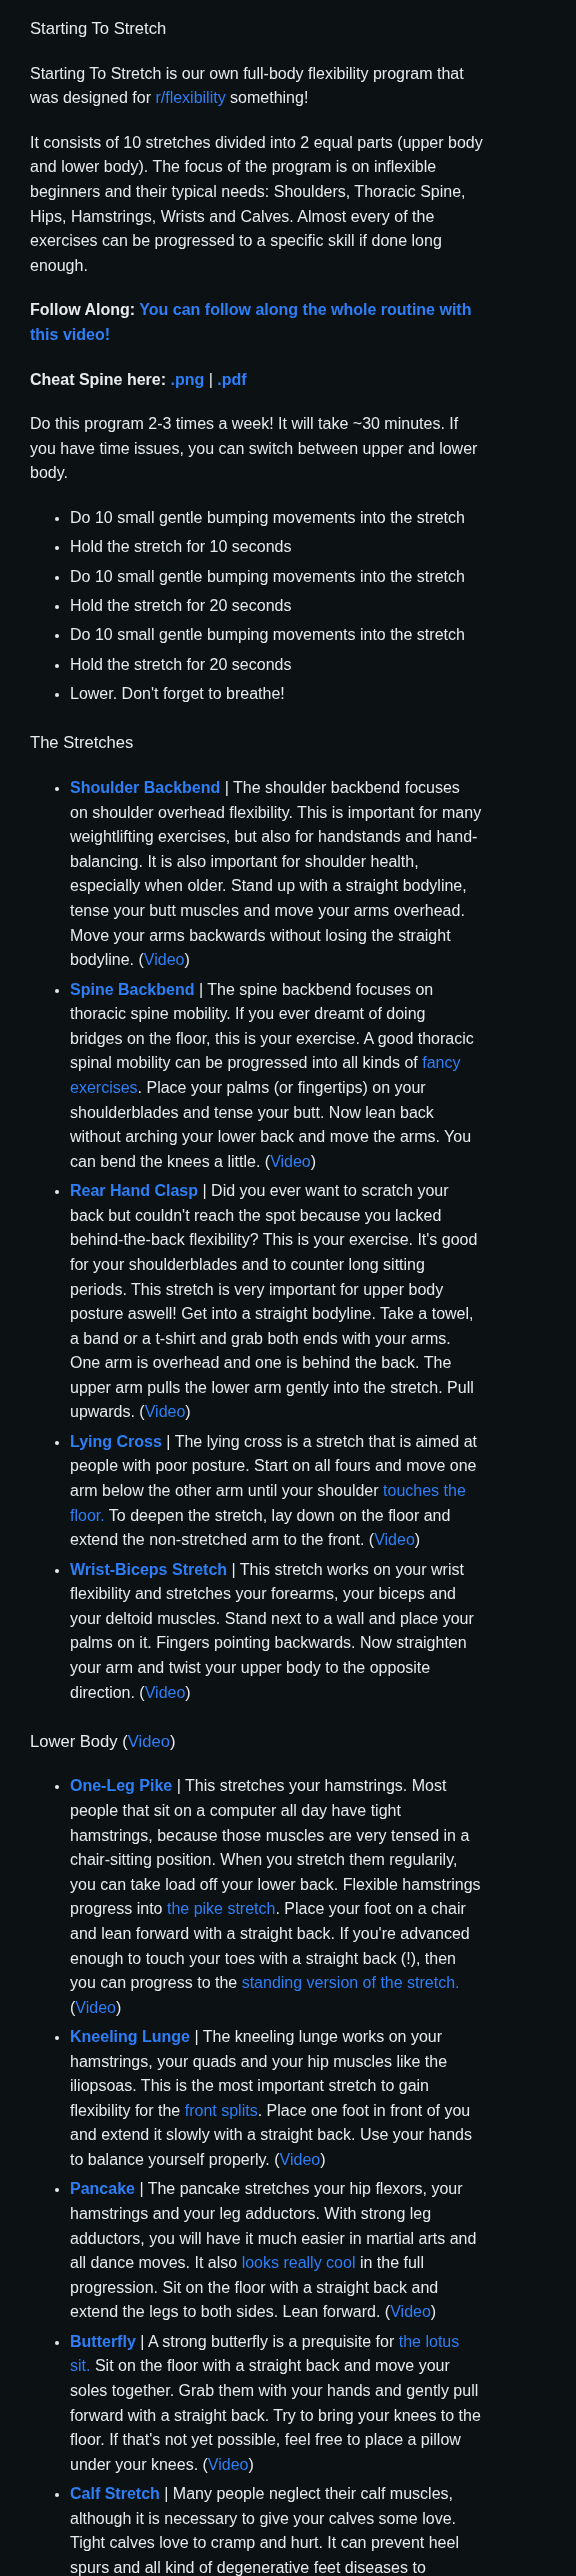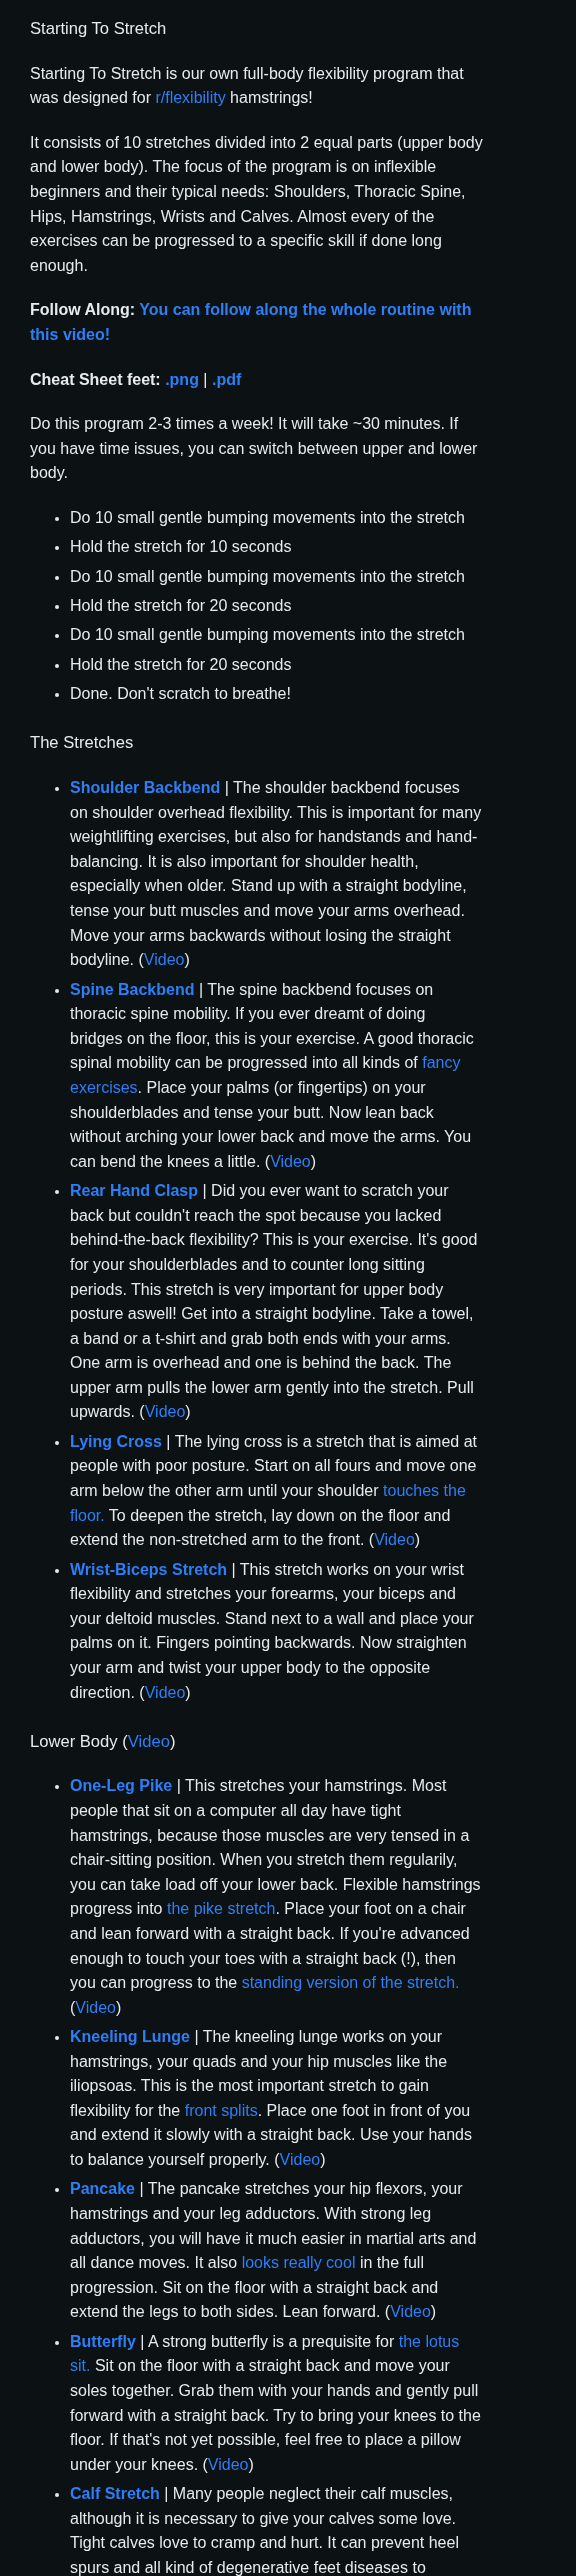--- a/index.html
+++ b/index.html
@@ -49,7 +49,7 @@
 <div class="page">
   <h1>Starting To Stretch</h1>
 
-  <p><span class="run-plain">Starting To Stretch is our own full-body flexibility program that was designed for </span><span class="run-link">r/flexibility</span><span class="run-plain"> hamstrings!</span></p>
+  <p><span class="run-plain">Starting To Stretch is our own full-body flexibility program that was designed for </span><span class="run-link">r/flexibility</span><span class="run-plain"> something!</span></p>
   <p><span class="run-plain">It consists of 10 stretches divided into 2 equal parts (upper body and lower body). The focus of the program is on inflexible beginners and their typical needs: Shoulders, Thoracic Spine, Hips, Hamstrings, Wrists and Calves. Almost every of the exercises can be progressed to a specific skill if done long enough.</span></p>
   <p><span class="run-bold">Follow Along: </span><span class="run-boldlink">You can follow along the whole routine with this video!</span></p>
   <p><span class="run-bold">Cheat Sheet feet: </span><span class="run-boldlink">.png</span><span class="run-plain"> | </span><span class="run-boldlink">.pdf</span></p>

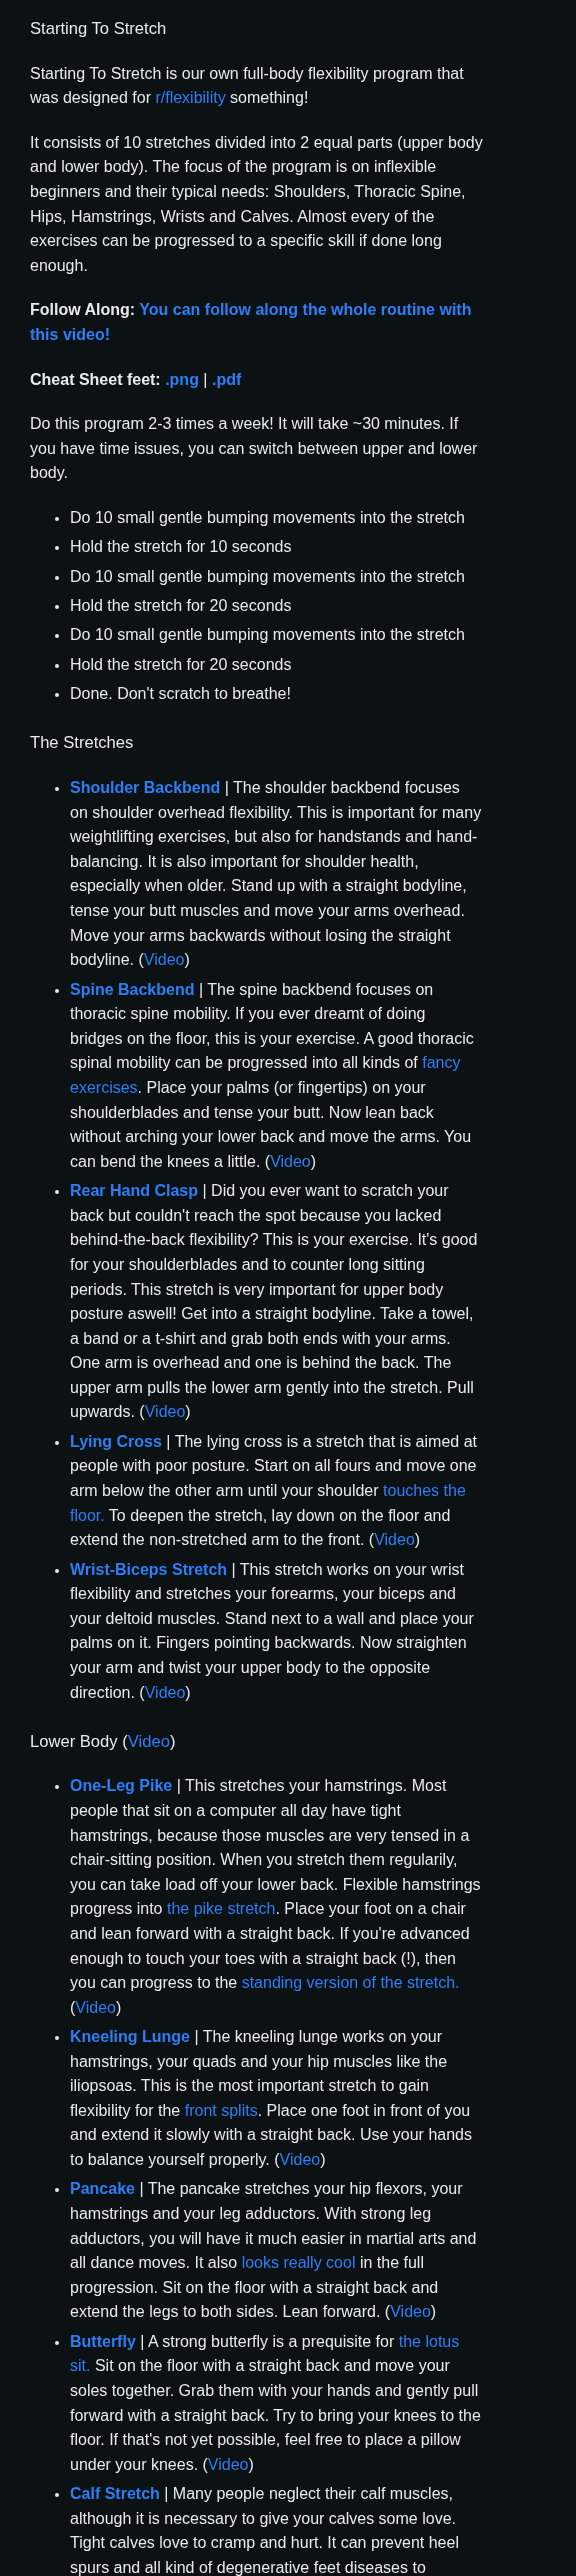--- a/index.html
+++ b/index.html
@@ -52,7 +52,7 @@
   <p><span class="run-plain">Starting To Stretch is our own full-body flexibility program that was designed for </span><span class="run-link">r/flexibility</span><span class="run-plain"> something!</span></p>
   <p><span class="run-plain">It consists of 10 stretches divided into 2 equal parts (upper body and lower body). The focus of the program is on inflexible beginners and their typical needs: Shoulders, Thoracic Spine, Hips, Hamstrings, Wrists and Calves. Almost every of the exercises can be progressed to a specific skill if done long enough.</span></p>
   <p><span class="run-bold">Follow Along: </span><span class="run-boldlink">You can follow along the whole routine with this video!</span></p>
-  <p><span class="run-bold">Cheat Sheet feet: </span><span class="run-boldlink">.png</span><span class="run-plain"> | </span><span class="run-boldlink">.pdf</span></p>
+  <p><span class="run-bold">Cheat Spine here: </span><span class="run-boldlink">.png</span><span class="run-plain"> | </span><span class="run-boldlink">.pdf</span></p>
 
   <p><span class="run-plain">Do this program 2-3 times a week! It will take ~30 minutes. If you have time issues, you can switch between upper and lower body.</span></p>
   <ul>

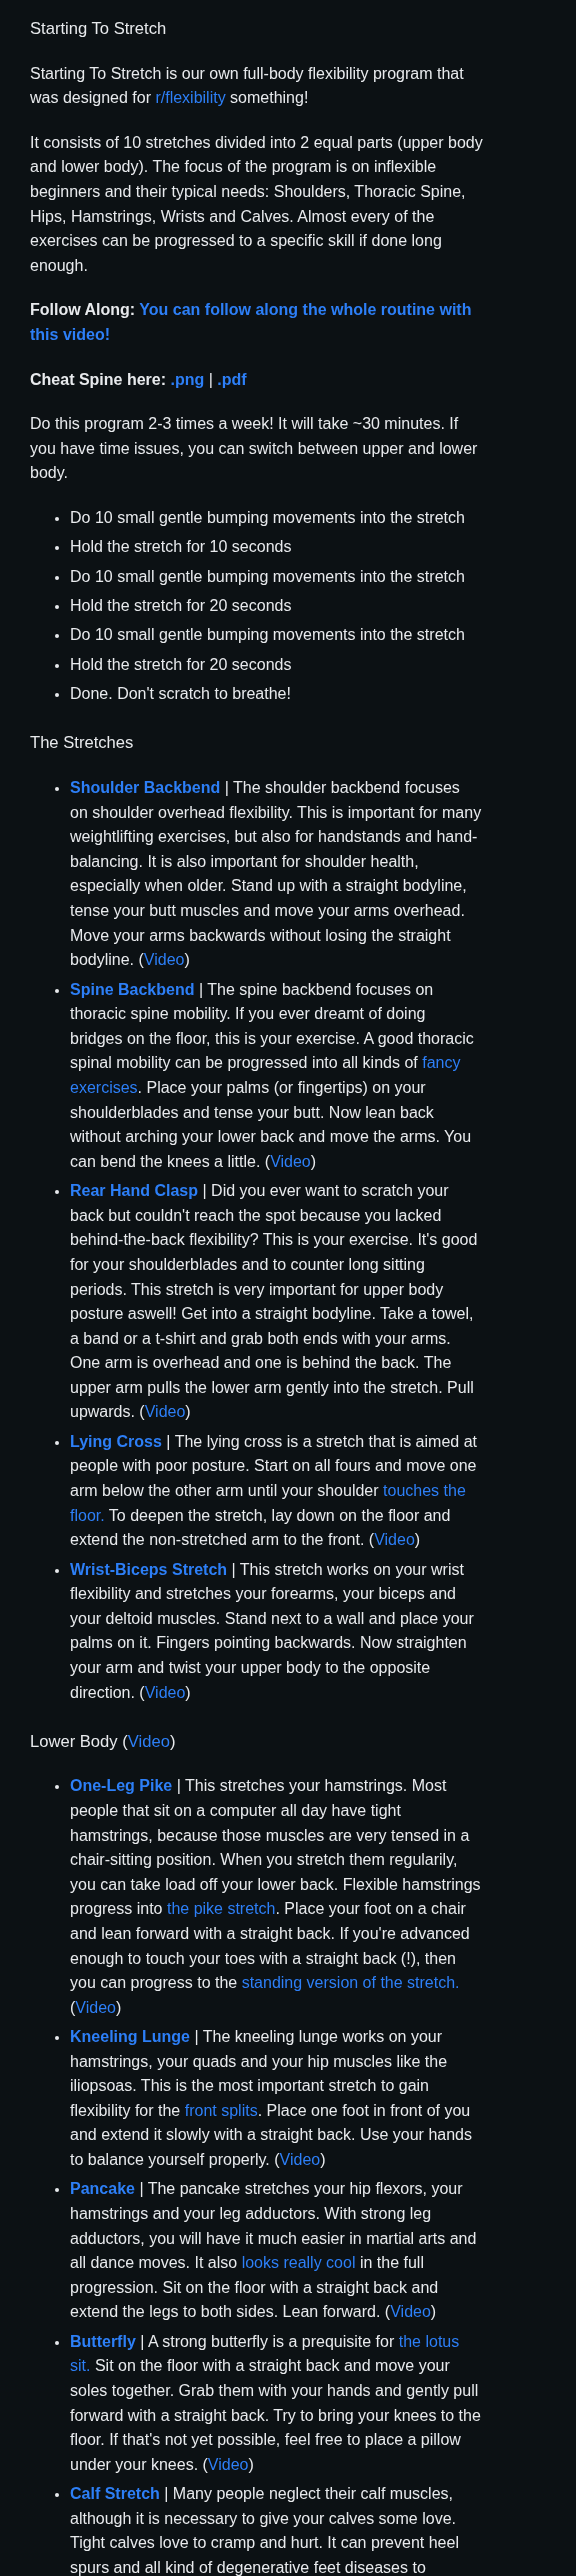--- a/index.html
+++ b/index.html
@@ -62,7 +62,7 @@
       <li><span class="run-plain">Hold the stretch for 20 seconds</span></li>
       <li><span class="run-plain">Do 10 small gentle bumping movements into the stretch</span></li>
       <li><span class="run-plain">Hold the stretch for 20 seconds</span></li>
-      <li><span class="run-plain">Done. Don't scratch to breathe!</span></li>
+      <li><span class="run-plain">Lower. Don't forget to breathe!</span></li>
     </ul>
 
   <h2>The Stretches</h2>

